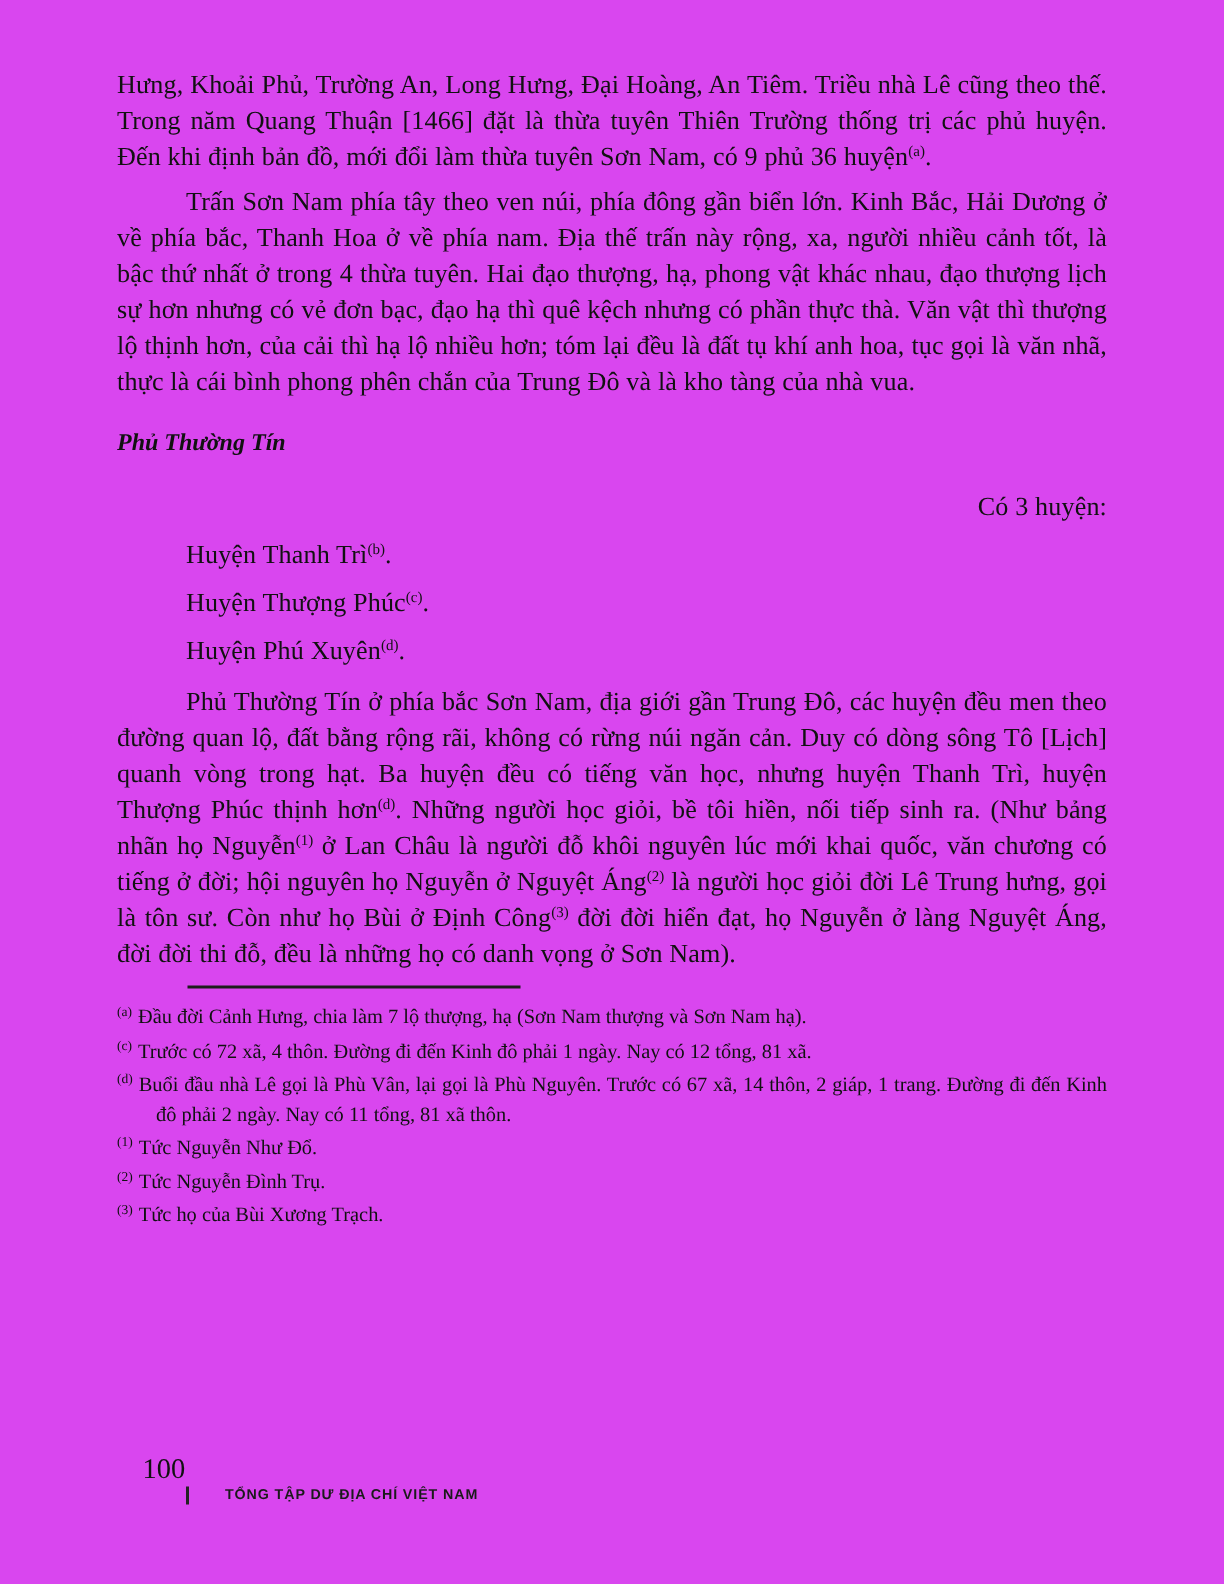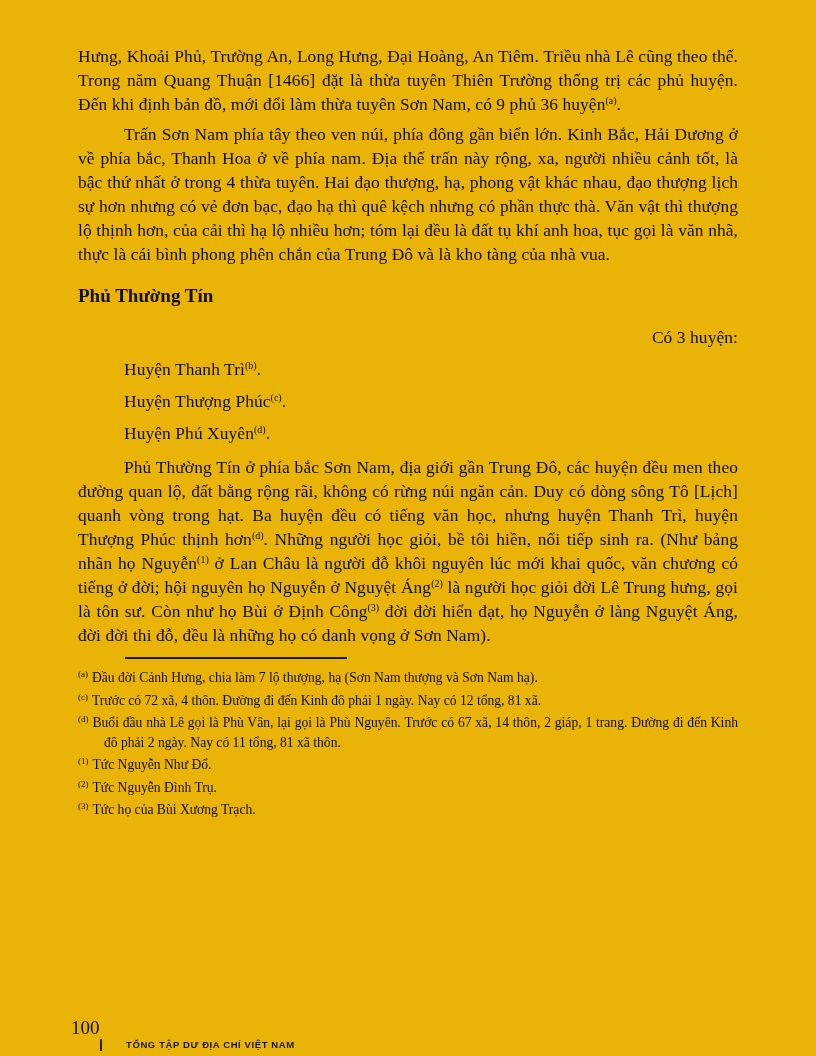--- a/index.html
+++ b/index.html
@@ -99,7 +99,7 @@
 </head>
 <body>
 
-<div class="page" style="background: #eab308; color: rgb(17, 17, 17);">
+<div class="page" style="background: #d946ef; color: rgb(17, 17, 17);">
   <main class="content">
 
     <p class="body p1"><span>Hưng, Khoải Phủ, Trường An, Long Hưng, Đại Hoàng, An Tiêm. Triều nhà Lê cũng theo thế. Trong năm Quang Thuận [1466] đặt là thừa tuyên Thiên Trường thống trị các phủ huyện. Đến khi định bản đồ, mới đổi làm thừa tuyên Sơn Nam, có 9 phủ 36 huyện</span><sup class="ref">(a)</sup><span>.</span></p>

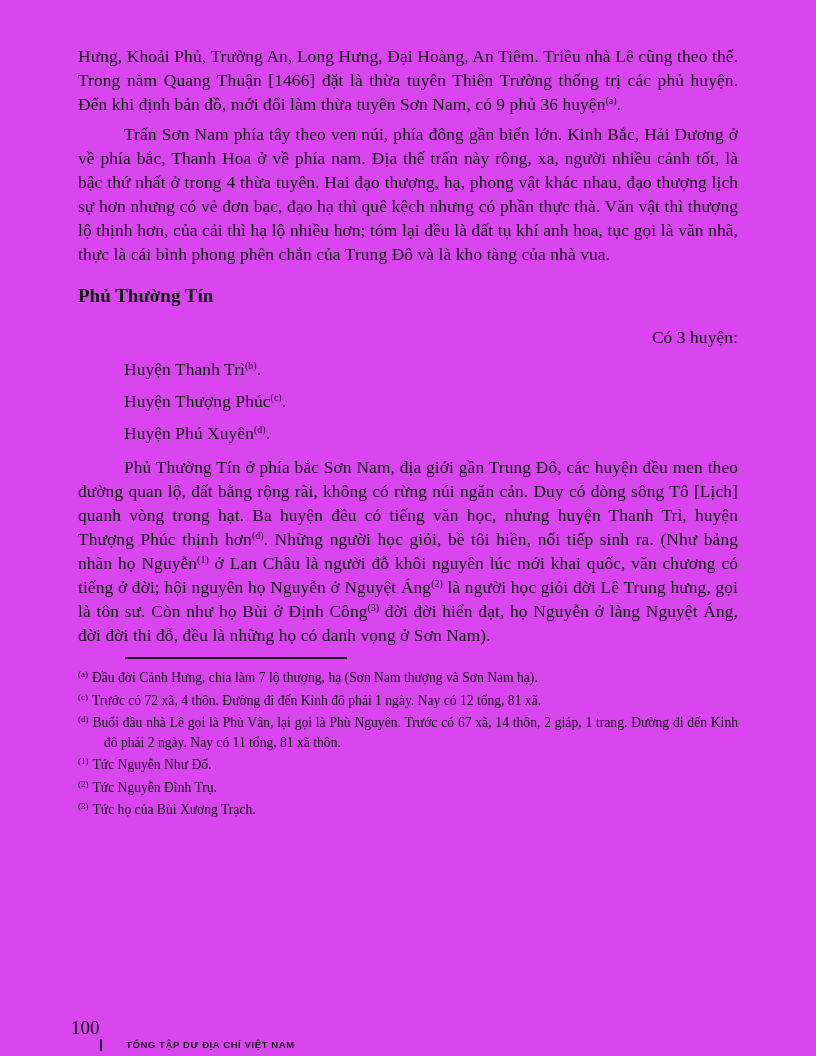--- a/index.html
+++ b/index.html
@@ -38,9 +38,10 @@
   }
   h3.heading {
     margin: 18px 0 0 0;
-    font-size: 19px;
+    font-size: 16px;
     line-height: 24px;
     font-weight: bold;
+    font-style: italic;
   }
   p.list-line { margin-top: 8px; text-align: left; }
   p.intro-line { margin-top: 17px; text-align: right; }

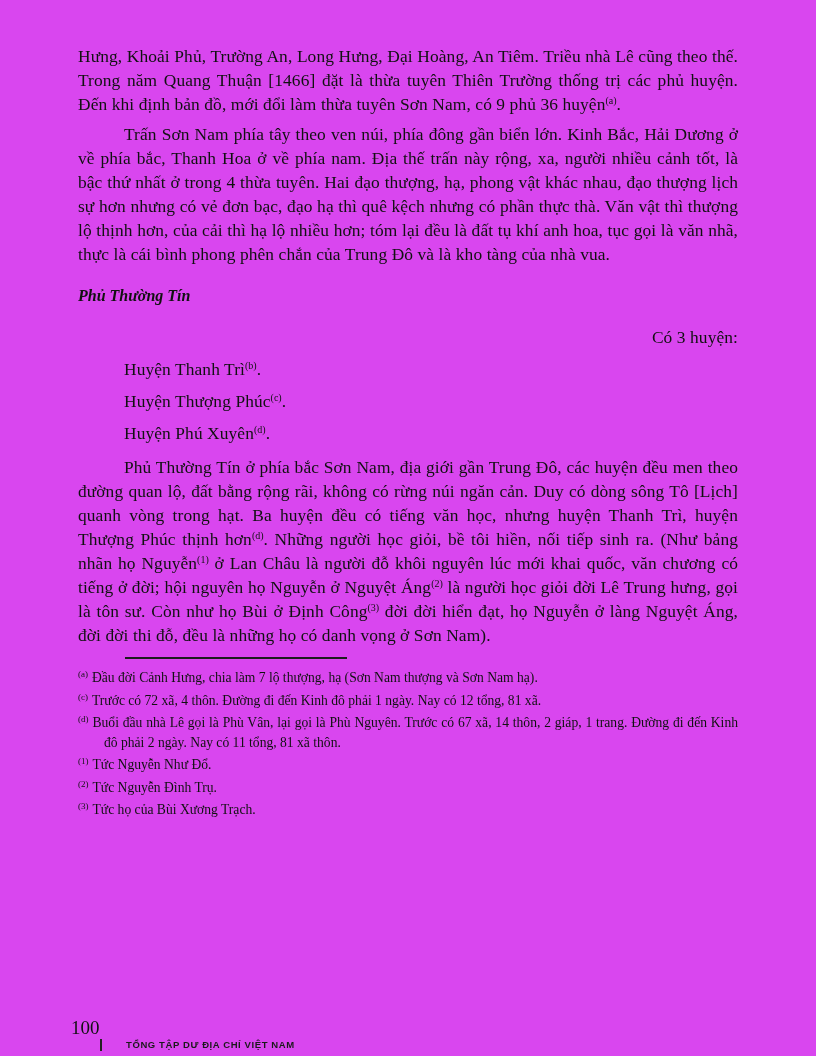--- a/index.html
+++ b/index.html
@@ -69,7 +69,7 @@
   }
   .footer {
     position: absolute;
-    left: 68px; top: 970px; margin-top: 48px;
+    left: 92px; top: 970px;
   }
   .page-number {
     font-size: 19px;

